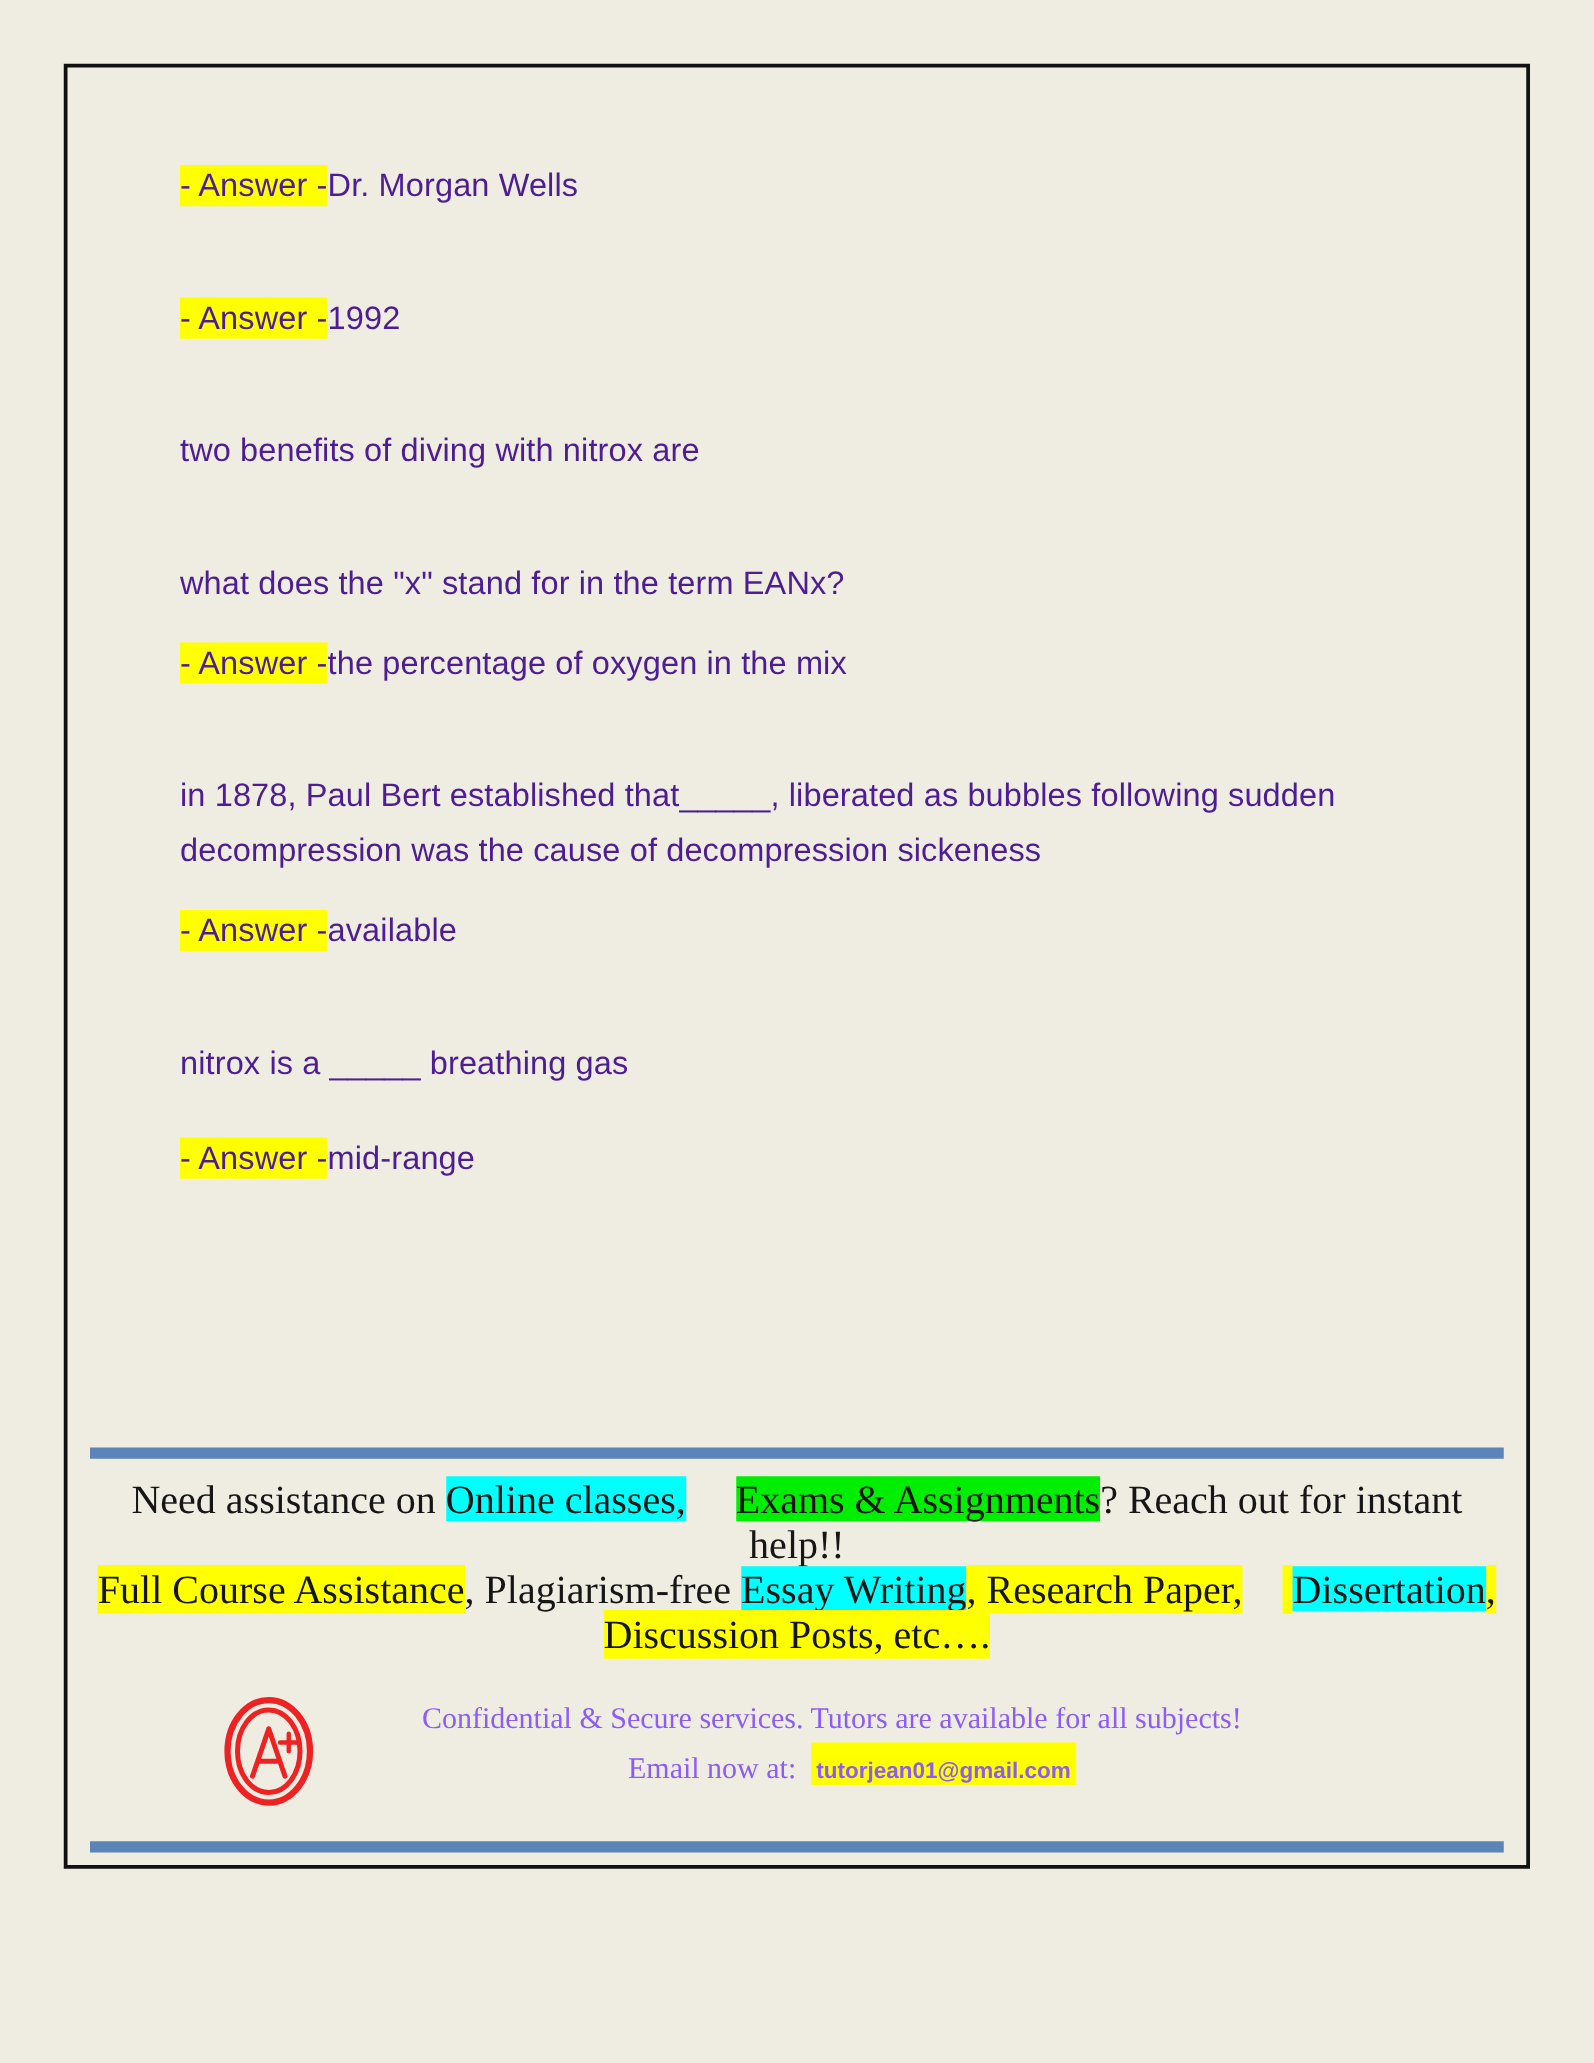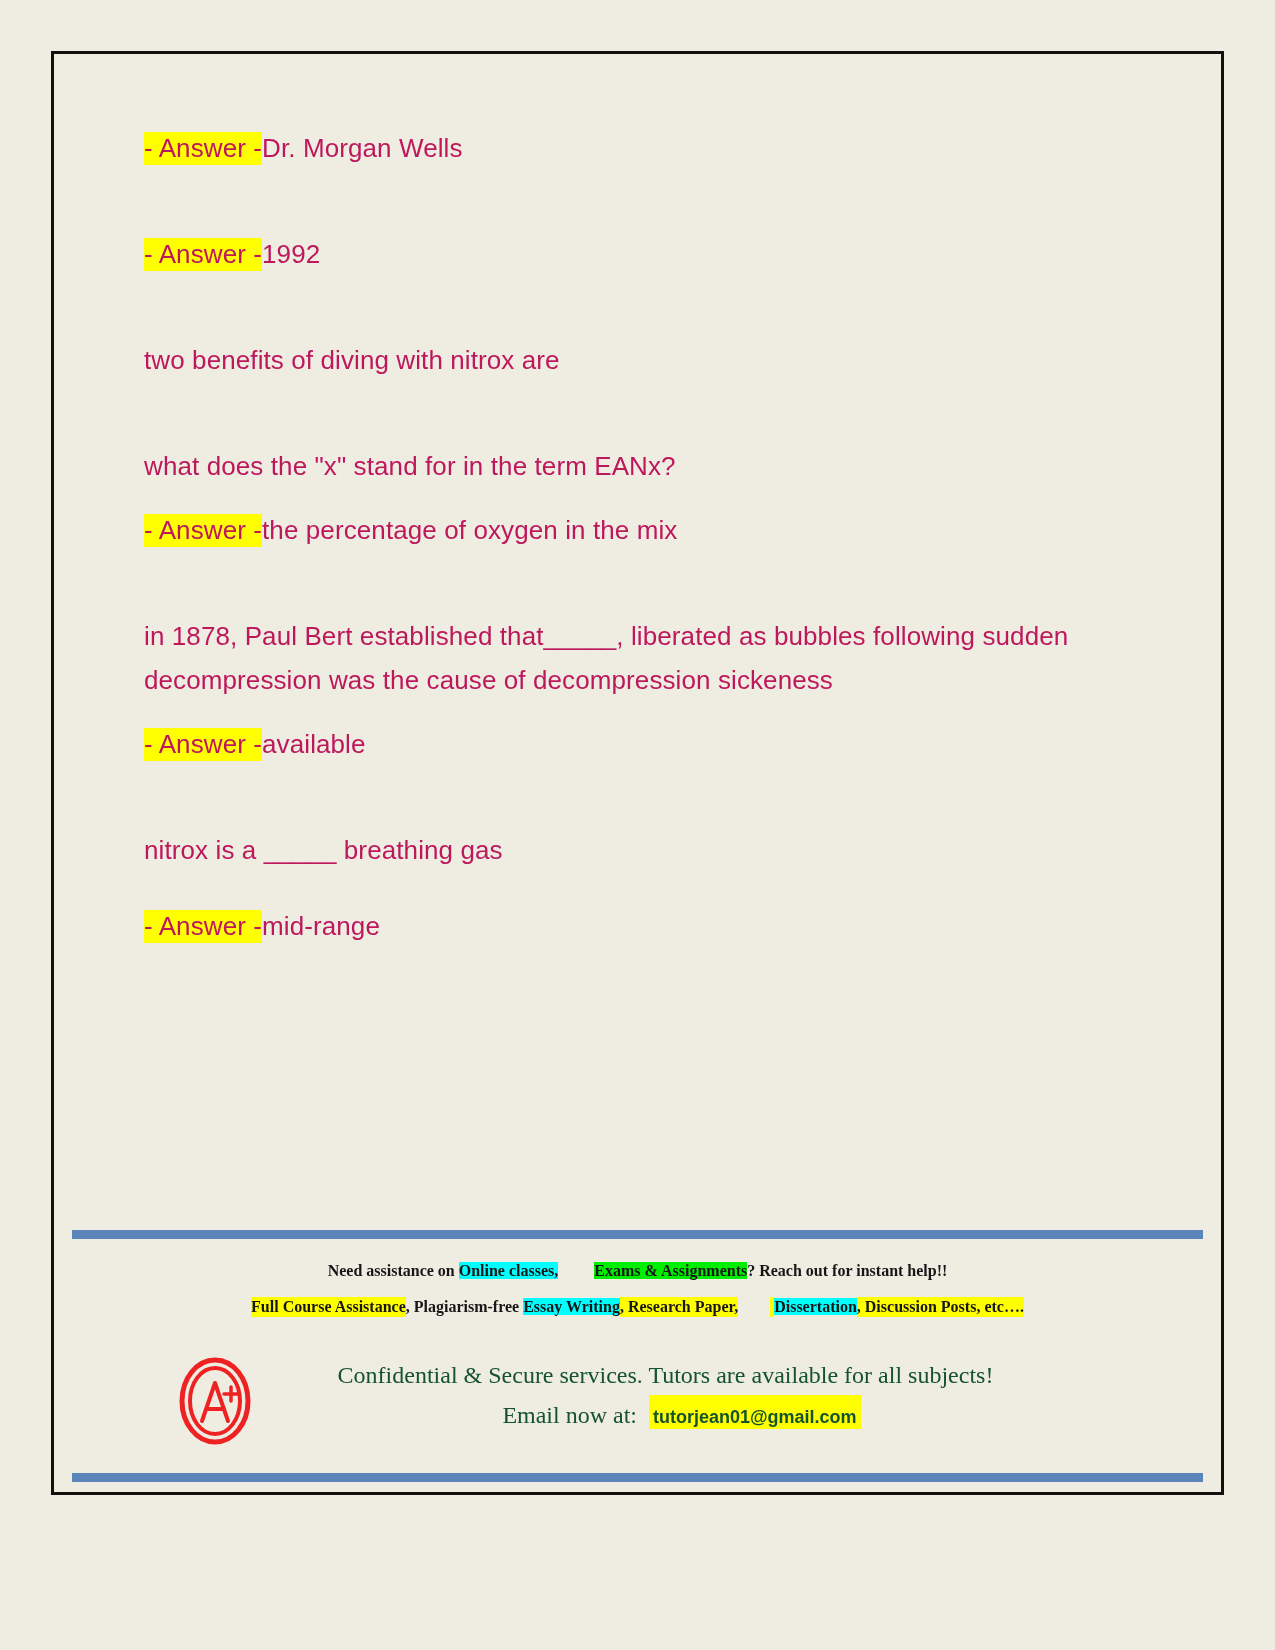--- a/index.html
+++ b/index.html
@@ -35,7 +35,7 @@
   .line {
     font-size: 26px;
     line-height: 44px;
-    color: #be185d;
+    color: #4c1d95;
     letter-spacing: 0.1px;
   }
   .hl-yellow {

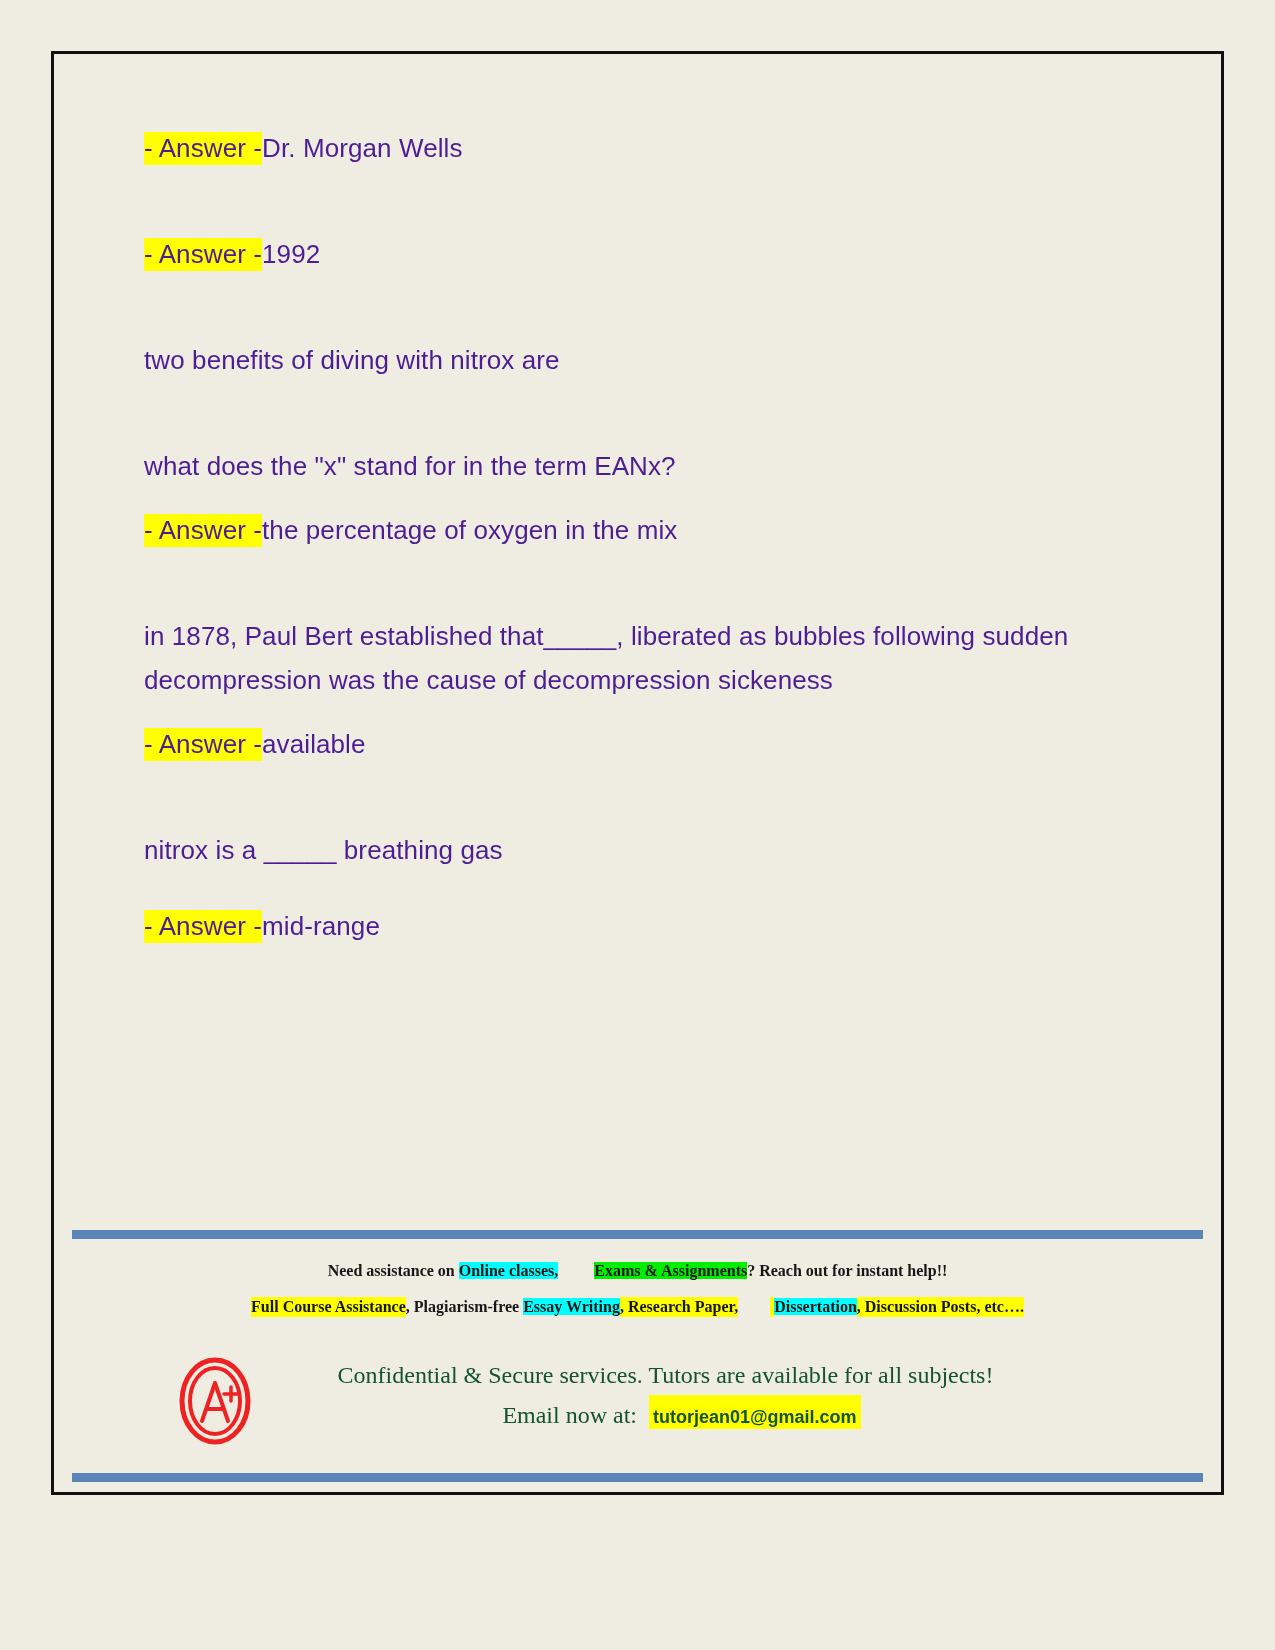--- a/index.html
+++ b/index.html
@@ -64,11 +64,10 @@
   .divider-bottom { margin-top: 22px; }
   .ad-text {
     font-family: "Liberation Serif", serif;
-    font-size: 16px;
+    font-size: 32px;
     line-height: 36px;
     color: #161616;
     text-align: center;
-    font-weight: bold;
   }
   .ad-line1 { }
   .ad-line2 { }

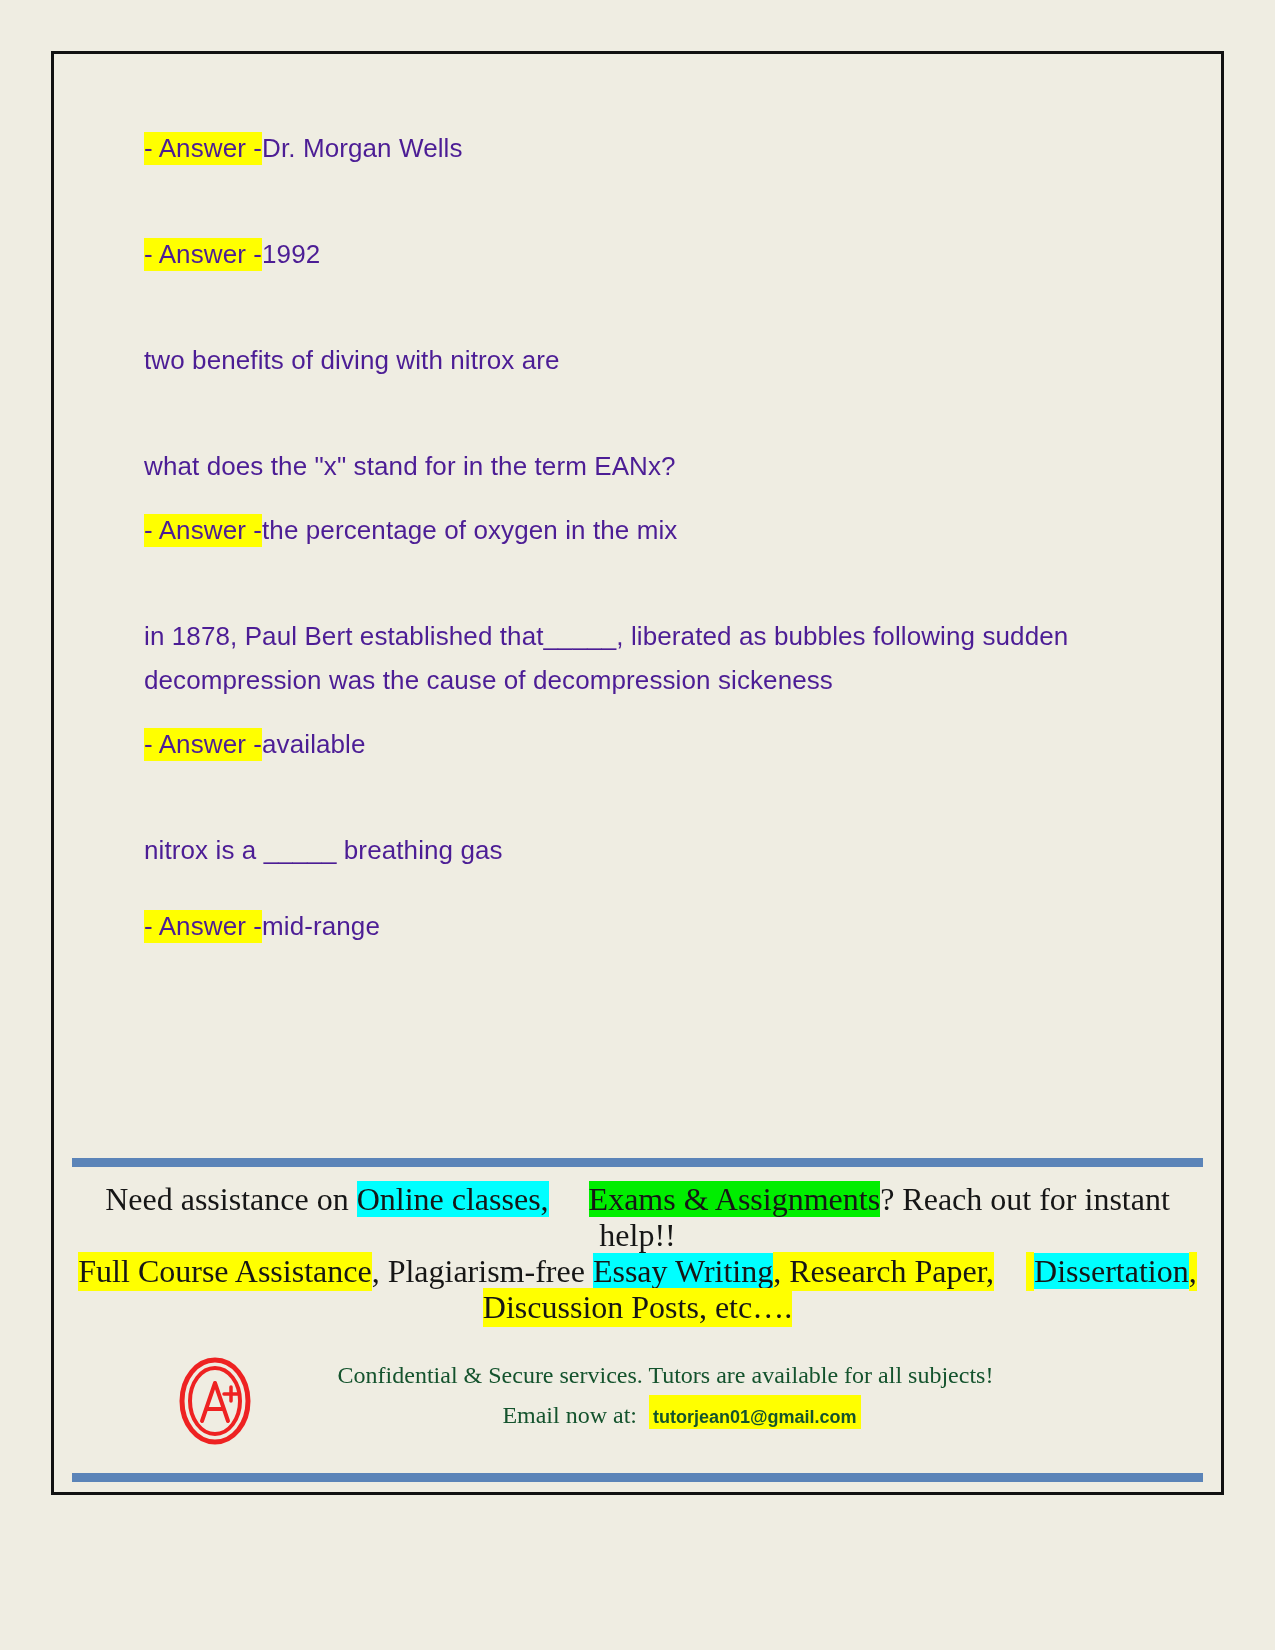--- a/index.html
+++ b/index.html
@@ -87,7 +87,7 @@
     font-family: "Liberation Serif", serif;
     font-size: 24px;
     line-height: 40px;
-    color: #14532d;
+    color: #8b5cf6;
     text-align: center;
     padding-left: 56px;
   }

